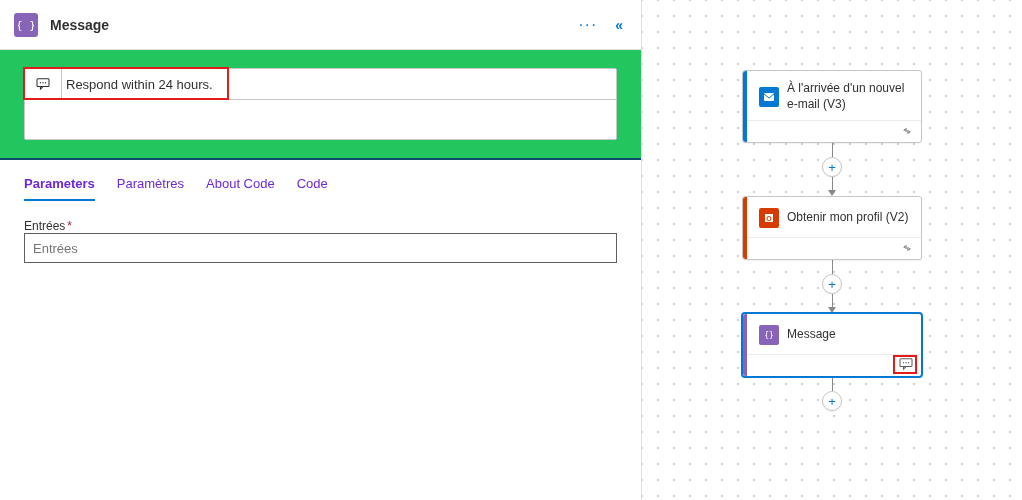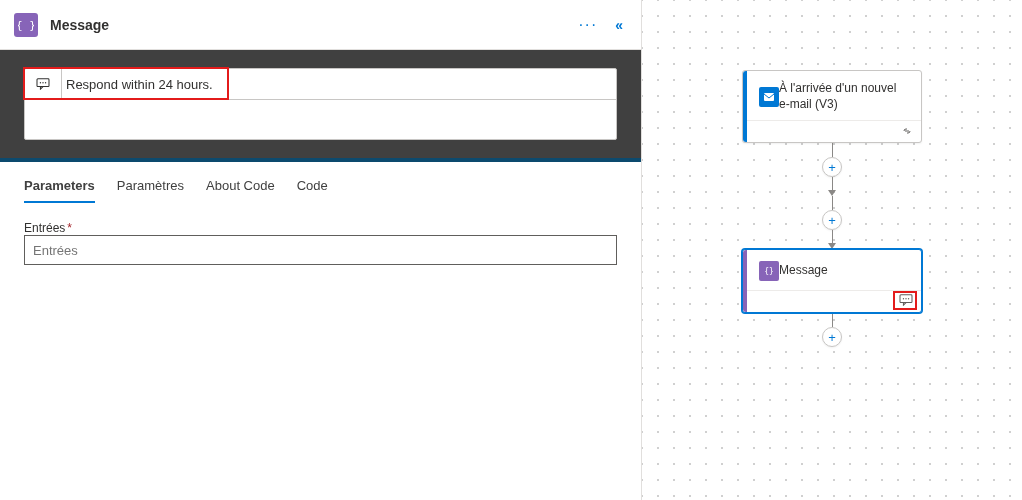--- a/index.html
+++ b/index.html
@@ -15,7 +15,7 @@
   .dots { color:#0078d4; font-size:16px; letter-spacing:1px; cursor:pointer; }
   .collapse-btn { color:#0078d4; font-size:14px; cursor:pointer; font-weight:bold; padding:4px; }
 
-  .note-area { padding:18px 24px 18px 24px; background:#404040; border-bottom:4px solid #0c4a6e; }
+  .note-area { padding:18px 24px 18px 24px; background:#22c55e; border-bottom:2px solid #0c4a6e; }
   .note-box { border:1px solid #c8c6c4; background:#fff; border-radius:2px; }
   .note-icon { width:34px; display:flex; align-items:center; justify-content:center; color:#323130; }
   .note-text { font-size:13px; padding:6px 8px 6px 4px; }

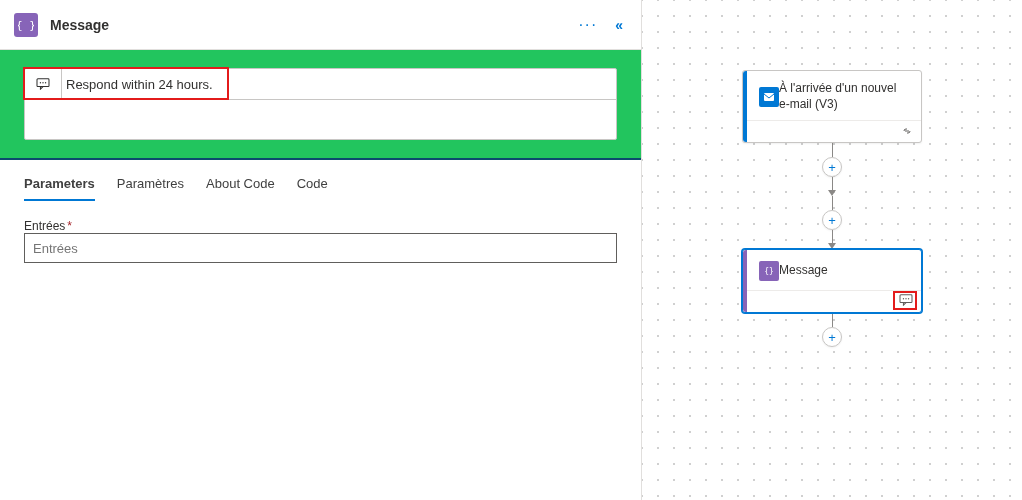--- a/index.html
+++ b/index.html
@@ -42,7 +42,7 @@
   .flow { position:absolute; left:50%; transform:translateX(-50%); top:70px; width:200px; display:flex; flex-direction:column; align-items:center; }
   .card { width:180px; background:#fff; border:1px solid #c8c6c4; border-radius:3px; box-shadow:0 1px 2px rgba(0,0,0,0.06); position:relative; }
   .card .stripe { position:absolute; left:0; top:0; bottom:0; width:4px; border-radius:3px 0 0 3px; }
-  .card-body { padding:10px 12px 8px 16px; display:flex; align-items:center; min-height:40px; }
+  .card-body { padding:10px 12px 8px 16px; display:flex; align-items:center; gap:8px; min-height:40px; }
   .card-title { font-size:12px; line-height:1.3; }
   .card-footer { height:22px; border-top:1px solid #edebe9; display:flex; justify-content:flex-end; align-items:center; padding:0 8px; color:#605e5c; font-size:12px; }
   .svc-icon { width:20px; height:20px; border-radius:2px; display:flex; align-items:center; justify-content:center; flex-shrink:0; }

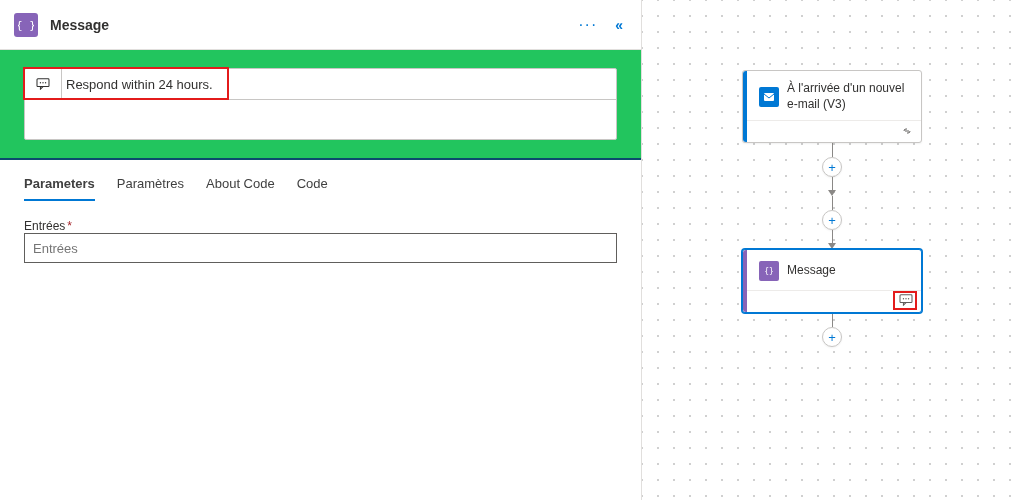--- a/index.html
+++ b/index.html
@@ -28,7 +28,7 @@
   .hl-note { position:absolute; top:-2px; left:-2px; width:206px; height:33px; border:2px solid #e31b1b; pointer-events:none; }
 
   .tabs { display:flex; gap:22px; padding:16px 24px 0 24px; font-size:13px; }
-  .tab { padding-bottom:8px; cursor:pointer; color:#404040; }
+  .tab { padding-bottom:8px; cursor:pointer; color:#6d28d9; }
   .tab.active { font-weight:600; border-bottom:2px solid #0078d4; }
 
   .form-area { padding:18px 24px; }

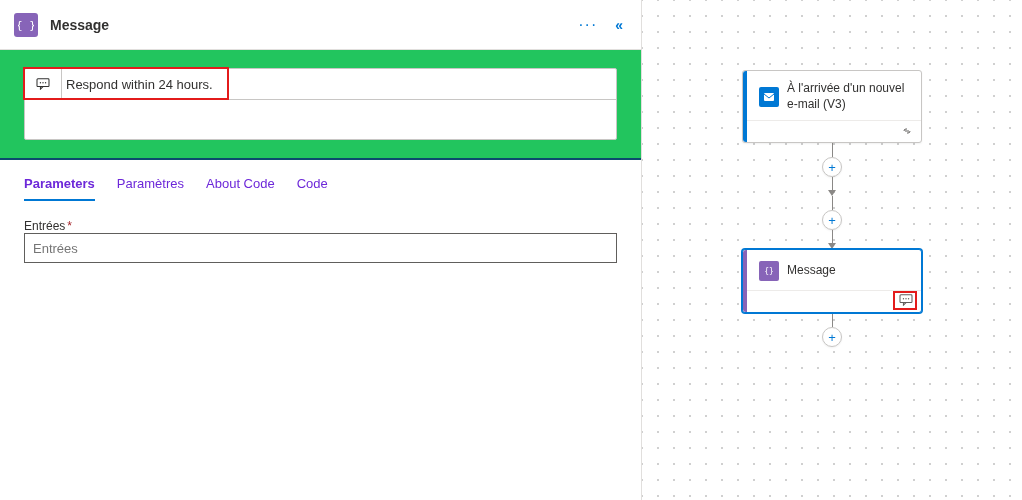--- a/index.html
+++ b/index.html
@@ -148,6 +148,25 @@
       <div class="arrowhead"></div>
     </div>
 
+    <div class="card">
+      <div class="stripe" style="background:#d83b01"></div>
+      <div class="card-body">
+        <div class="svc-icon svc-orange">
+          <svg width="12" height="12" viewBox="0 0 12 12">
+              <rect x="2" y="2" width="8" height="8" fill="#fff"></rect>
+              <text x="6" y="9" text-anchor="middle" font-size="7" fill="#d83b01" font-weight="bold">O</text>
+            </svg>
+        </div>
+        <div class="card-title">Obtenir mon profil (V2)</div>
+      </div>
+      <div class="card-footer">
+        <span>
+          <svg width="12" height="10" viewBox="0 0 12 10">
+              <path d="M3 5 A2 2 0 0 1 5 3 L6 3 M9 5 A2 2 0 0 1 7 7 L6 7 M4 5 L8 5" stroke="#605e5c" stroke-width="1" fill="none"></path>
+            </svg>
+        </span>
+      </div>
+    </div>
 
     <div class="connector">
       <div class="vline"></div>

